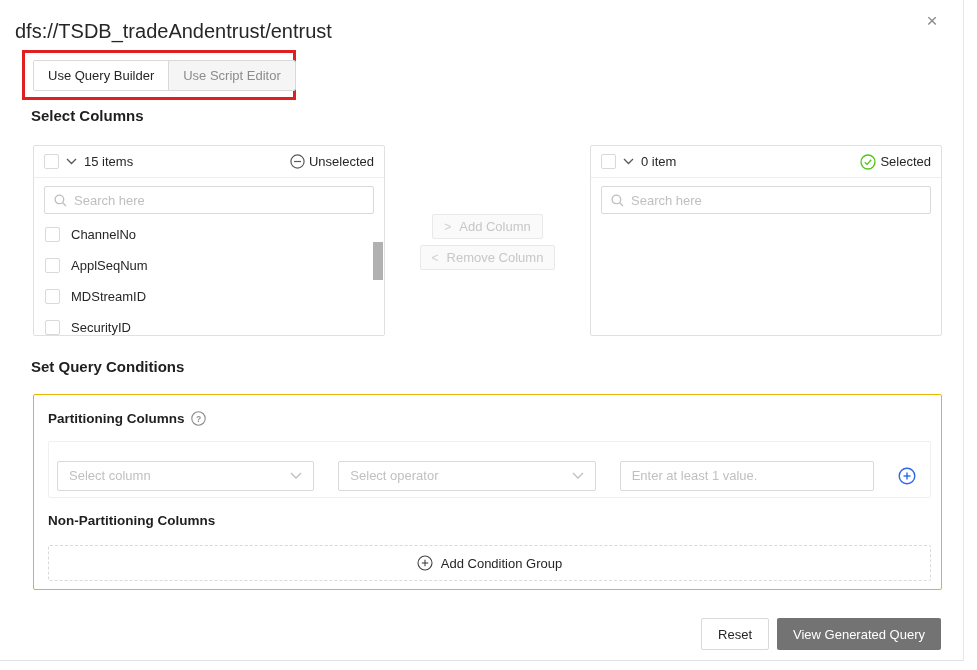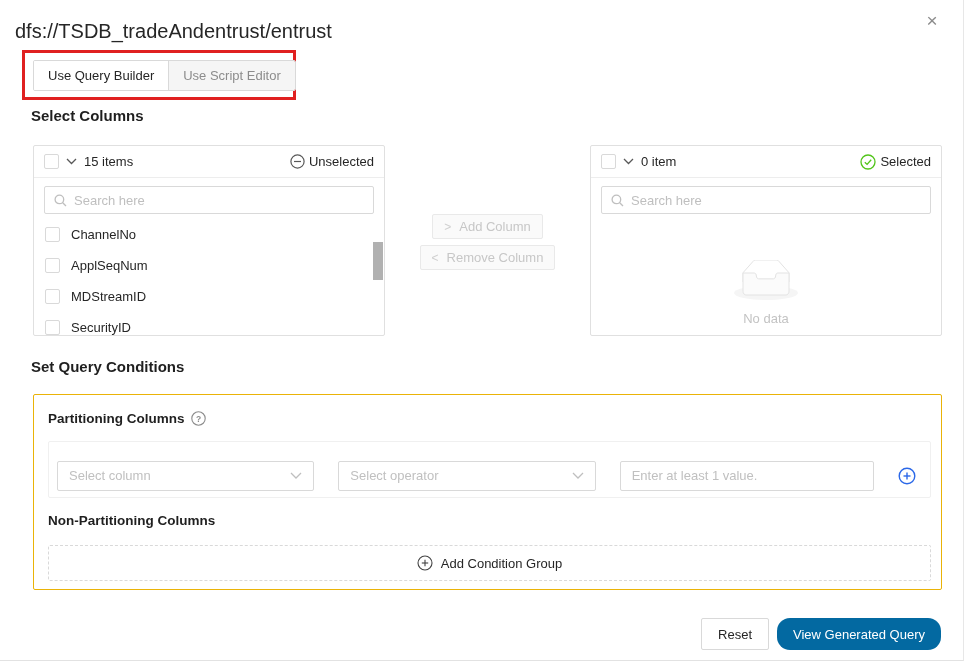--- a/index.html
+++ b/index.html
@@ -277,16 +277,6 @@
           </svg>
         <input type="text" placeholder="Search here" style="">
       </div>
-      <div class="empty-state">
-        <svg width="64" height="41" viewBox="0 0 64 41">
-          <ellipse fill="#f5f5f5" cx="32" cy="33" rx="32" ry="7"></ellipse>
-          <g fill-rule="nonzero" stroke="#e3e3e3" fill="none">
-            <path d="M55 12.76L44.854 1.258C44.367.474 43.656 0 42.907 0H21.093c-.749 0-1.46.474-1.947 1.257L9 12.761V22h46v-9.24z"></path>
-            <path d="M41.613 15.931c0-1.605.994-2.93 2.227-2.931H55v18.137C55 33.26 53.68 35 52.05 35h-40.1C10.32 35 9 33.259 9 31.137V13h11.16c1.233 0 2.227 1.323 2.227 2.928v.022c0 1.605 1.005 2.901 2.237 2.901h14.752c1.232 0 2.237-1.308 2.237-2.913v-.007z" fill="#fbfbfb"></path>
-          </g>
-        </svg>
-        <span class="empty-text">No data</span>
-      </div>
     </div>
   </div>
 

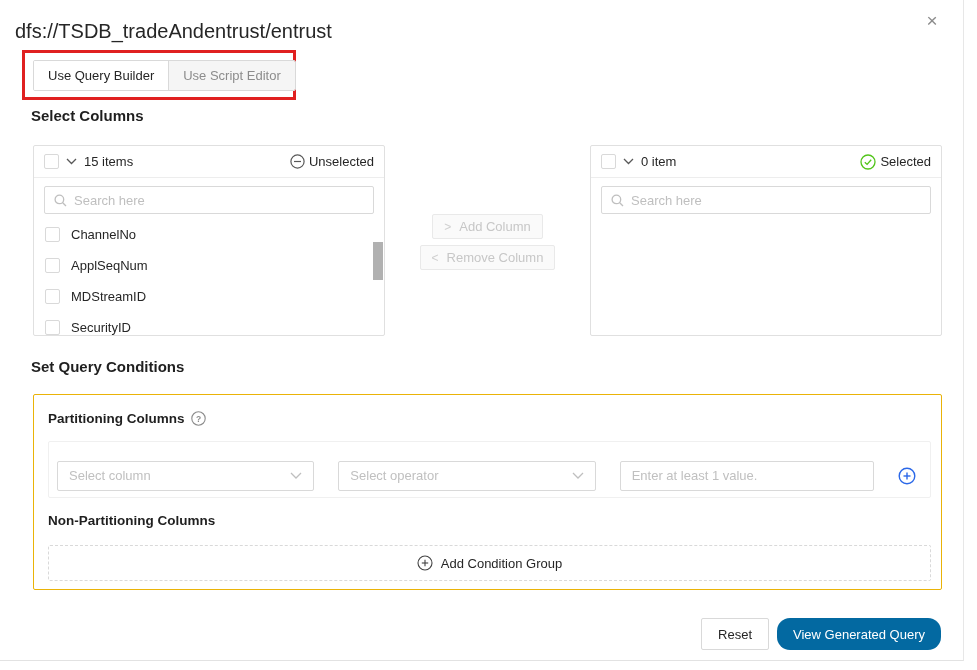--- a/index.html
+++ b/index.html
@@ -332,7 +332,7 @@
 
   <div class="footer-btns">
     <button class="btn-reset">Reset</button>
-    <button class="btn-primary" id="btn-primary" style="background: #0369a1; border-radius: 13px;">View Generated Query</button>
+    <button class="btn-primary" id="btn-primary" style="background: #737373;">View Generated Query</button>
   </div>
 
 </div>

